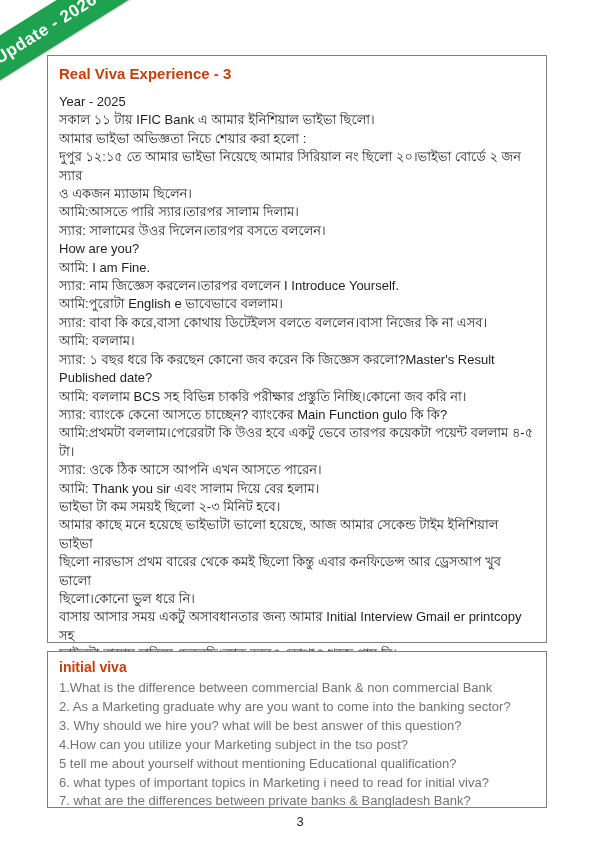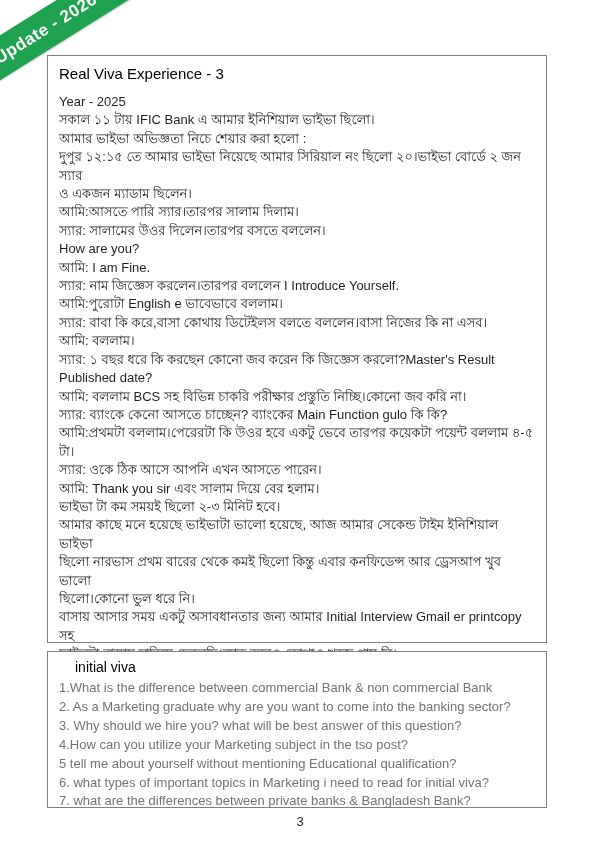--- a/index.html
+++ b/index.html
@@ -44,8 +44,8 @@
 
   .red-heading {
     margin: 0;
-    color: #000000;
-    font-weight: normal;
+    color: #c2410c;
+    font-weight: bold;
   }
   .box-experience .red-heading { font-size: 15px; line-height: 19px; margin: 2px 0 10px 0; }
   .box-questions  .red-heading { font-size: 14px; line-height: 17px; margin: 2px 0 3px 16px; }

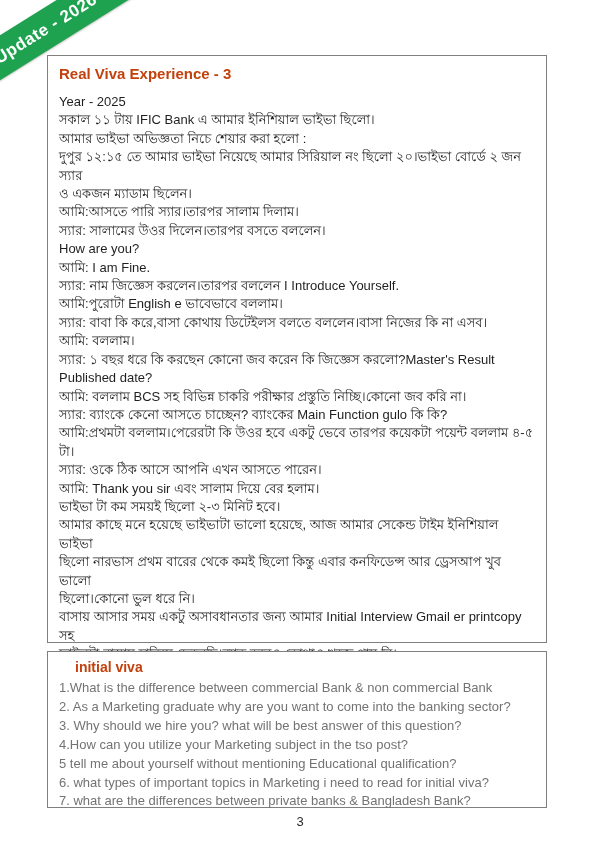--- a/index.html
+++ b/index.html
@@ -48,7 +48,7 @@
     font-weight: bold;
   }
   .box-experience .red-heading { font-size: 15px; line-height: 19px; margin: 2px 0 10px 0; }
-  .box-questions  .red-heading { font-size: 14px; line-height: 17px; margin: 2px 0 3px 16px; }
+  .box-questions  .red-heading { font-size: 14px; line-height: 17px; margin: 2px 0 3px 0; }
 
   .lines {
     white-space: pre-line;

